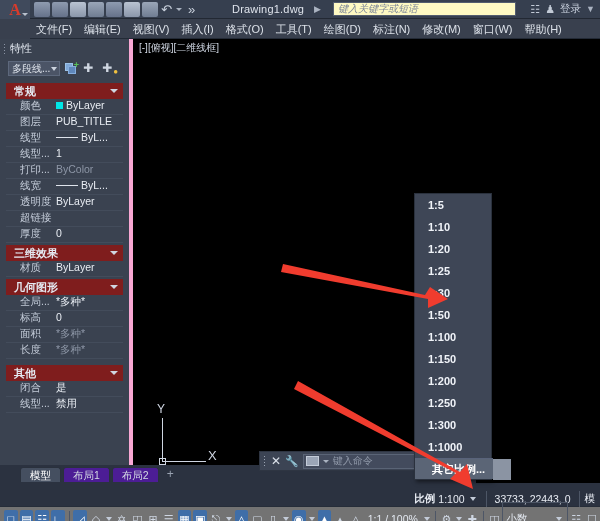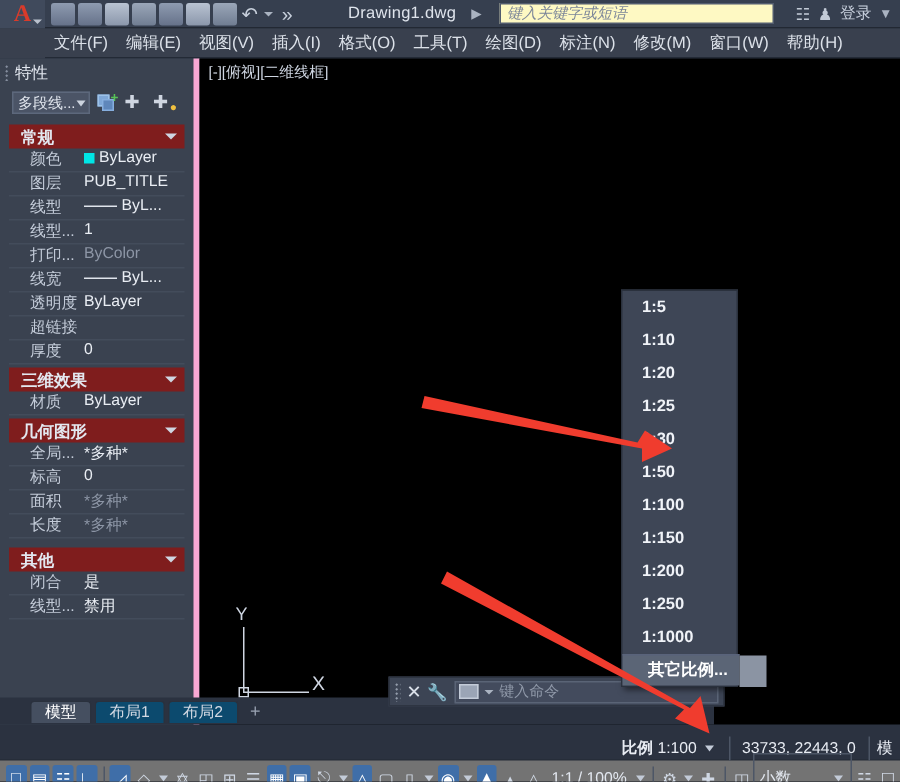--- a/index.html
+++ b/index.html
@@ -445,6 +445,7 @@
   <div class="smi">1:150</div>
   <div class="smi">1:200</div>
   <div class="smi">1:250</div>
+  <div class="smi">1:300</div>
   <div class="smi">1:1000</div>
   <div class="smi last">
     <span class="tail"></span>

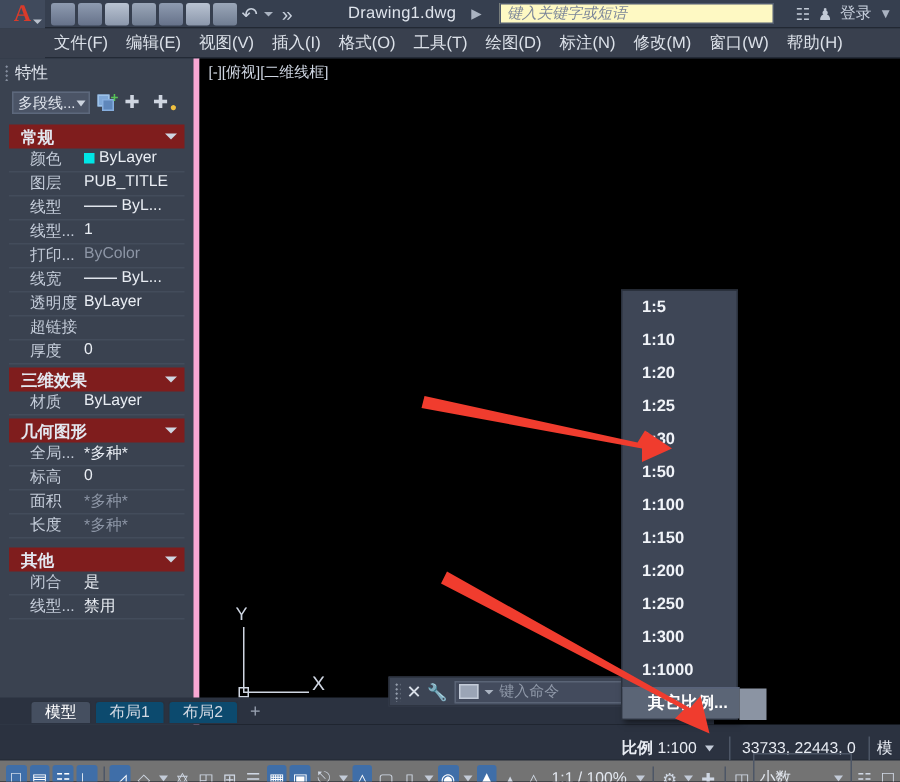--- a/index.html
+++ b/index.html
@@ -206,7 +206,7 @@
   }
   .tab{
     height:15px;line-height:15px;padding:0 9px;margin-right:2px;
-    font-size:10.5px;color:#d3d9e3;background:#0c4a6e;
+    font-size:10.5px;color:#d3d9e3;background:#4c1d95;
     border:1px solid #2a313d;border-bottom:none;
     border-radius:3px 3px 0 0;
   }

